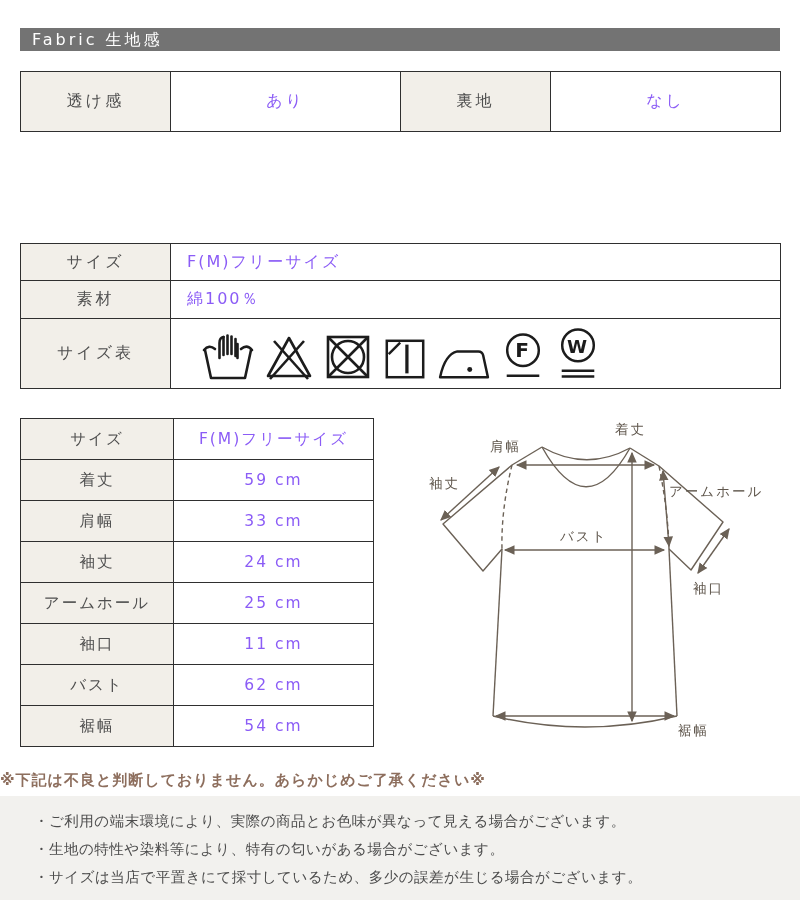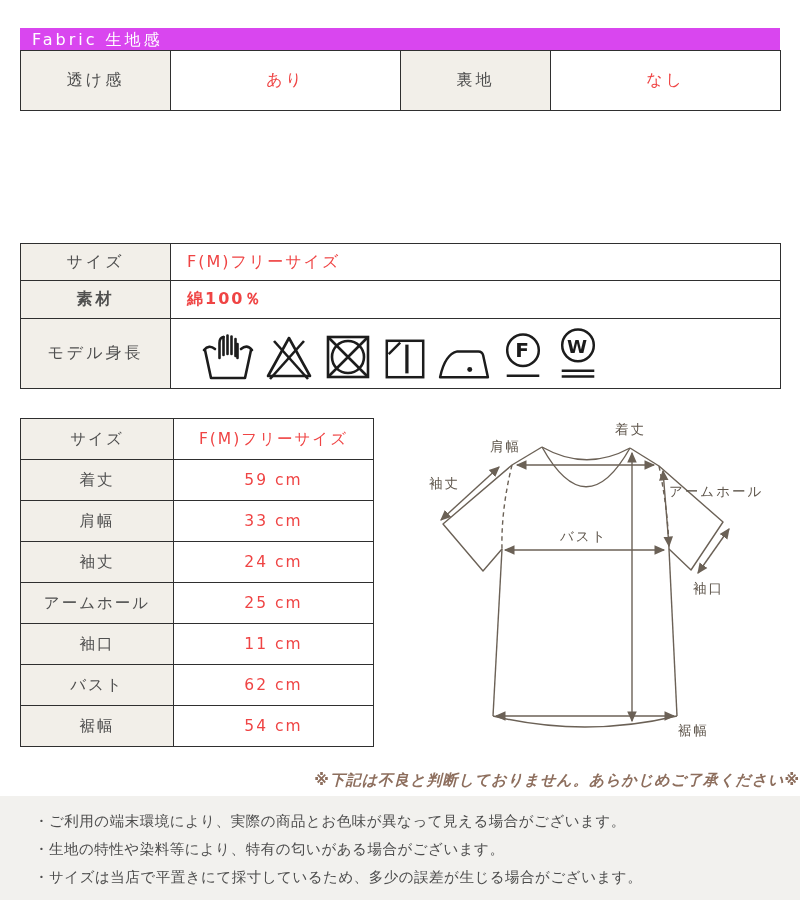--- a/index.html
+++ b/index.html
@@ -7,7 +7,7 @@
         font-family:"DejaVu Sans","Liberation Sans",sans-serif;}
 
   
-  .bar{position:absolute;left:20px;width:760px;height:23px;background:#d946ef;
+  .bar{position:absolute;left:20px;width:760px;height:23px;background:#737373;
        color:#ffffff;font-size:16px;line-height:23px;padding-left:12px;
        letter-spacing:3px;box-sizing:border-box;}
 

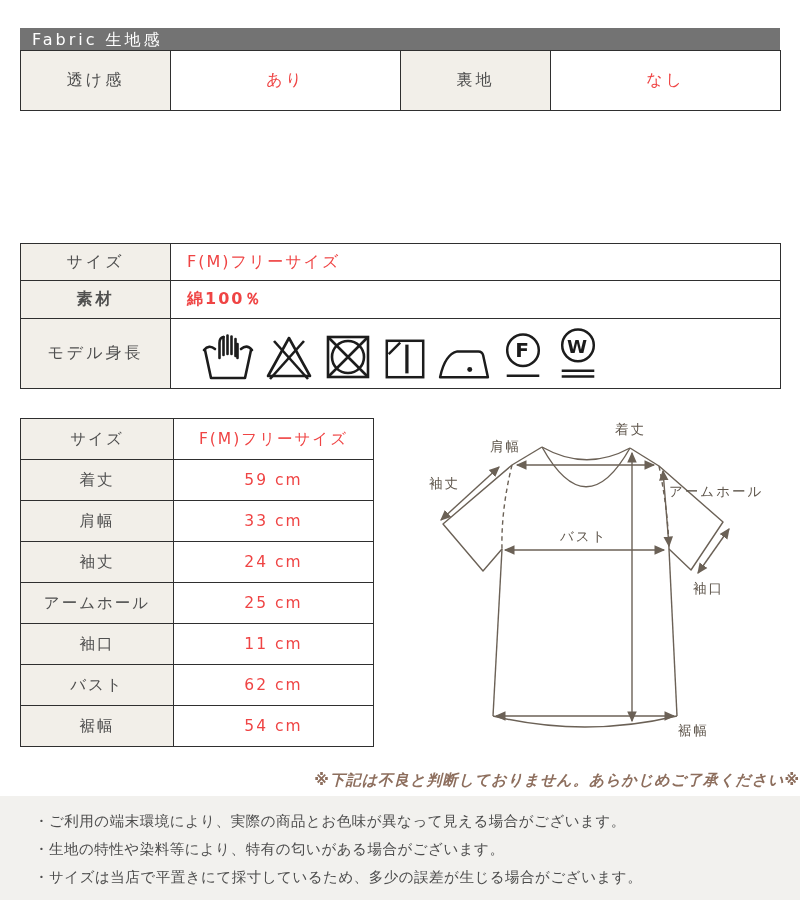--- a/index.html
+++ b/index.html
@@ -18,7 +18,7 @@
   td.lbl{background:#f2efe9;color:#4f4f4f;}
   td.val-left{text-align:left;padding-left:16px;letter-spacing:2px;}
 
-  #fabric-table{left:20px;top:50px;width:760px;}
+  #fabric-table{left:20px;top:71px;width:760px;}
   #fabric-table td{height:57px;}
 
   #size-table{left:20px;top:243px;width:760px;}

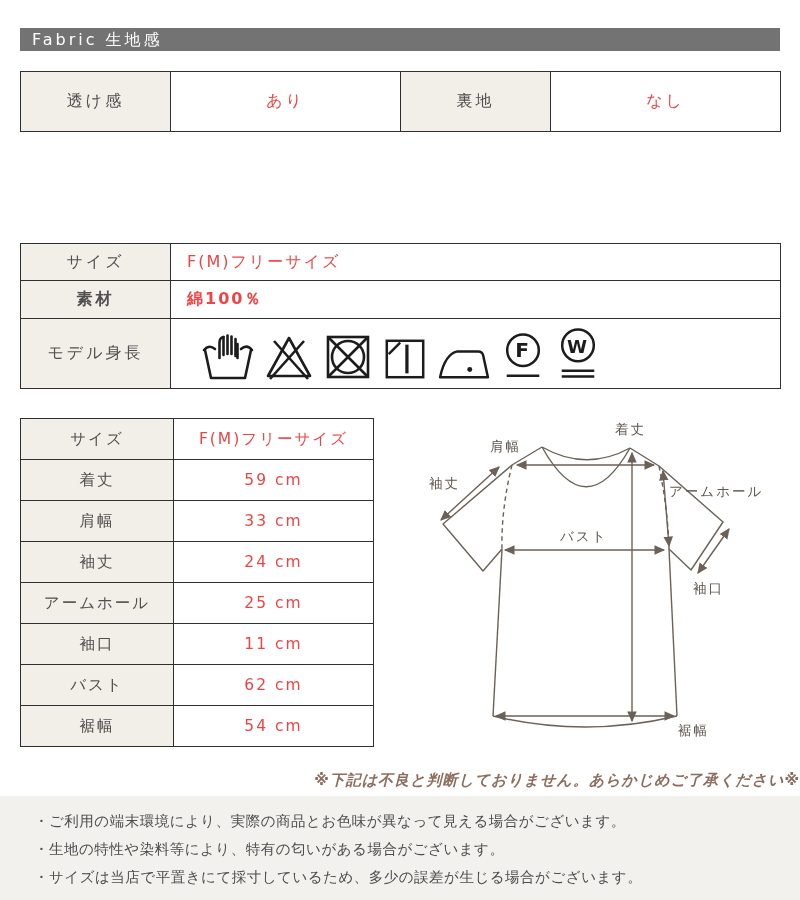--- a/index.html
+++ b/index.html
@@ -14,7 +14,7 @@
   
   table{border-collapse:collapse;table-layout:fixed;position:absolute;}
   td{border:1.5px solid #2f2f2f;text-align:center;vertical-align:middle;
-     color:#ef4444;font-size:16px;letter-spacing:3px;overflow:hidden;}
+     color:#8b5cf6;font-size:16px;letter-spacing:3px;overflow:hidden;}
   td.lbl{background:#f2efe9;color:#4f4f4f;}
   td.val-left{text-align:left;padding-left:16px;letter-spacing:2px;}
 

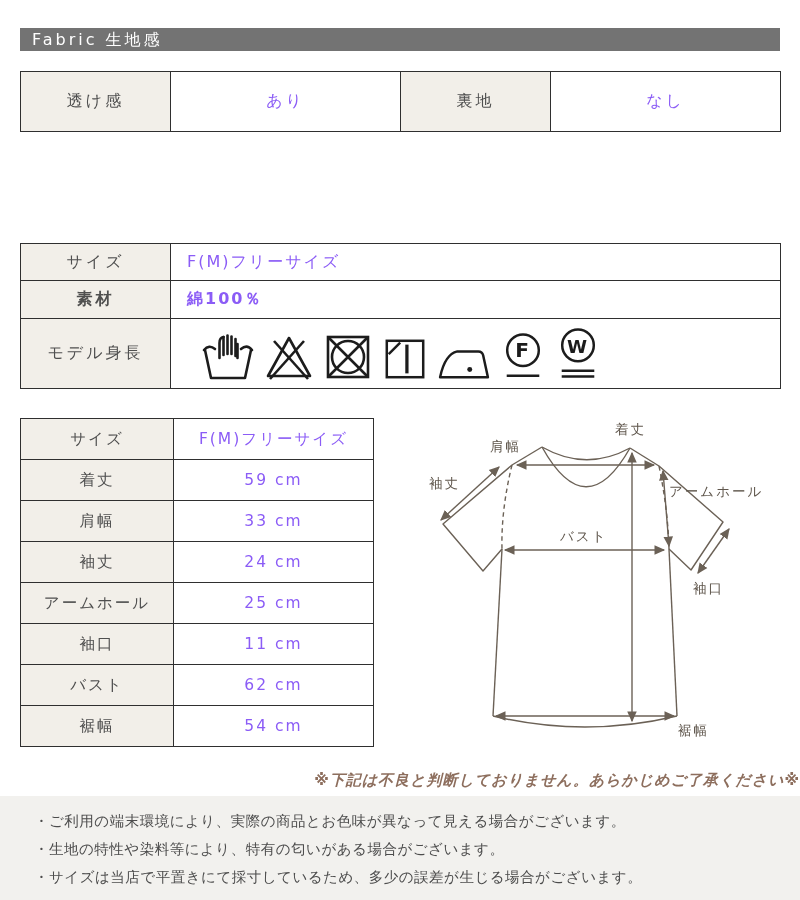--- a/index.html
+++ b/index.html
@@ -23,7 +23,7 @@
 
   #size-table{left:20px;top:243px;width:760px;}
   #size-table tr.r1 td{height:34px;}
-  #size-table tr.r2 td{height:35px;font-weight:bold;}
+  #size-table tr.r2 td{height:35px;}
   #size-table tr.care td{height:67px;}
   .care-icons{display:flex;align-items:flex-end;gap:9px;padding-left:14px;}
   .care-icons svg{display:block;}

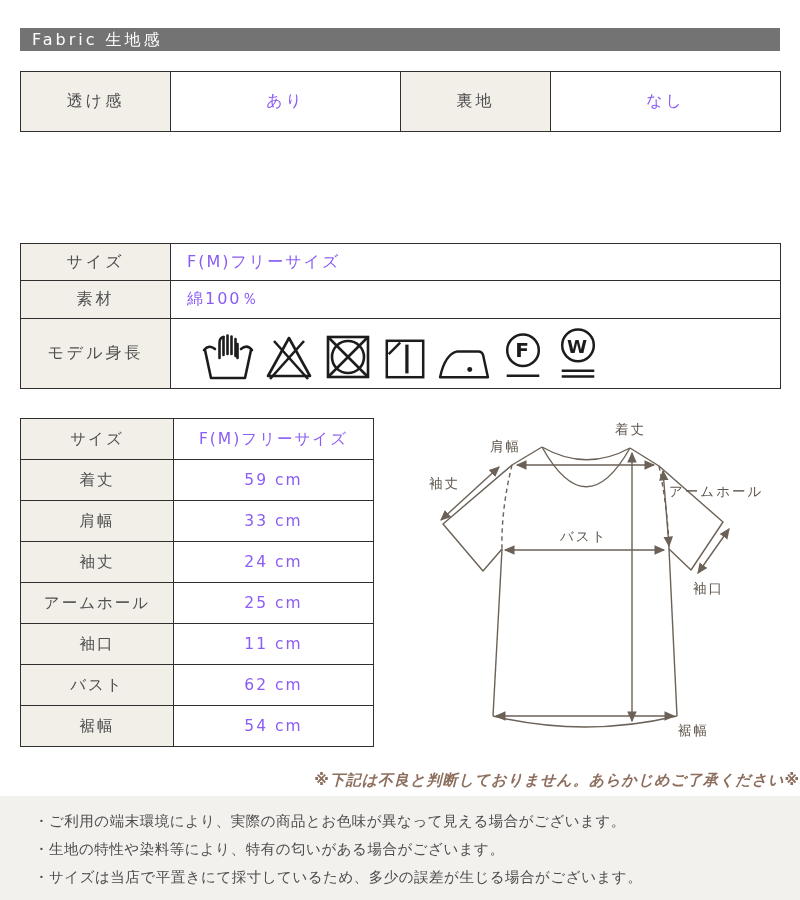--- a/index.html
+++ b/index.html
@@ -92,7 +92,7 @@
       <td class="val-left">綿100％</td>
     </tr>
     <tr class="care">
-      <td class="lbl">モデル身長</td>
+      <td class="lbl">サイズ表</td>
       <td class="val-left">
         <div class="care-icons">
 

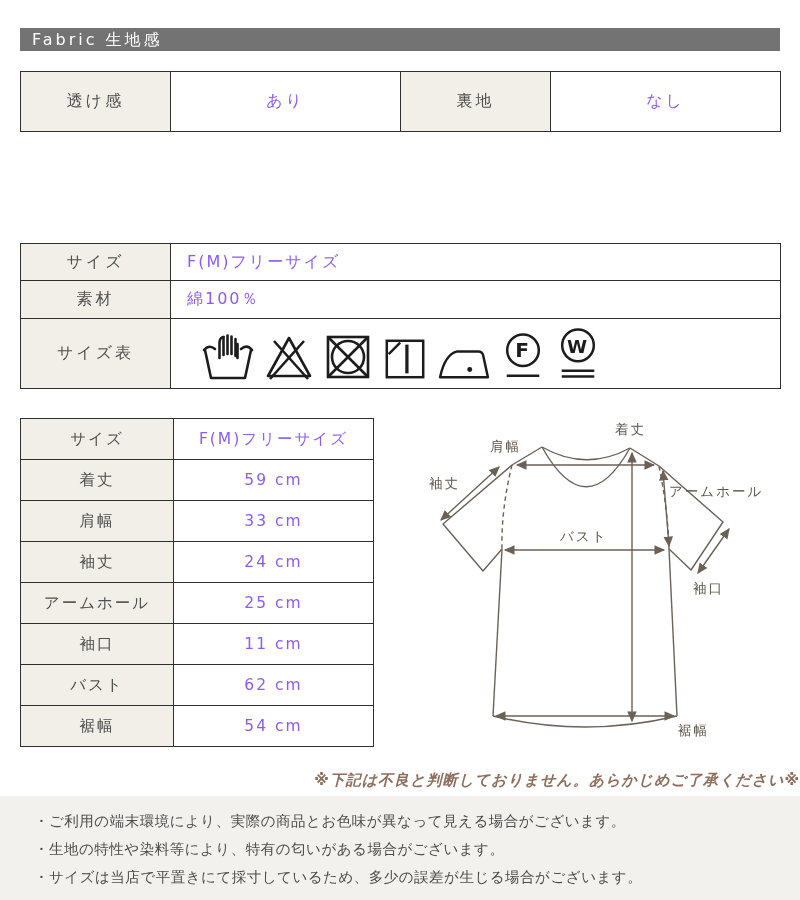--- a/index.html
+++ b/index.html
@@ -44,8 +44,8 @@
   #lbl-hem{left:273px;top:302px;}
 
   
-  #notice{position:absolute;left:0;top:771px;width:800px;text-align:right;
-          color:#8d6e5d;font-size:15px;font-weight:bold;letter-spacing:1px;font-style:italic;}
+  #notice{position:absolute;left:0;top:771px;width:800px;text-align:left;
+          color:#8d6e5d;font-size:15px;font-weight:bold;letter-spacing:1px;}
   #footer{position:absolute;left:0;top:796px;width:800px;height:112px;background:#f2f1ee;
           box-sizing:border-box;padding:16px 0 8px 34px;}
   #footer p{margin:0 0 10px 0;font-size:14.5px;color:#4c4c4c;letter-spacing:0.5px;line-height:18px;}

